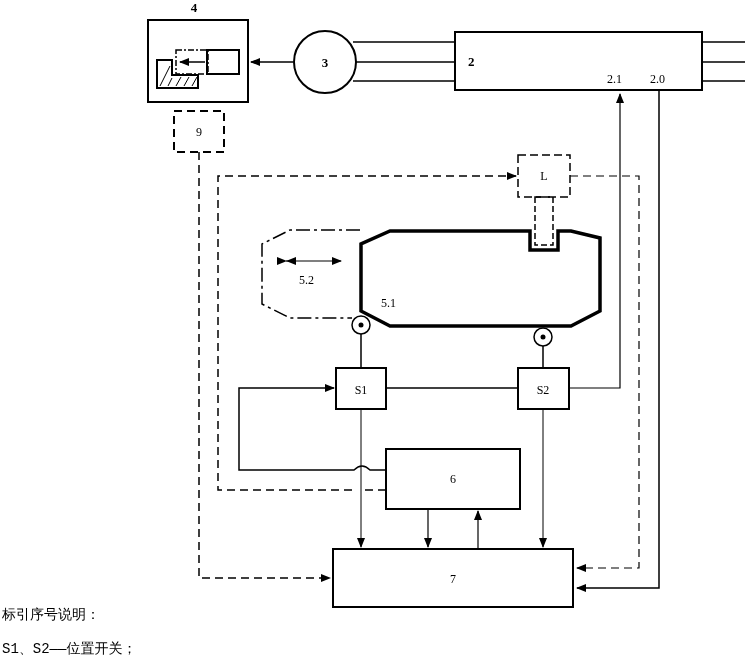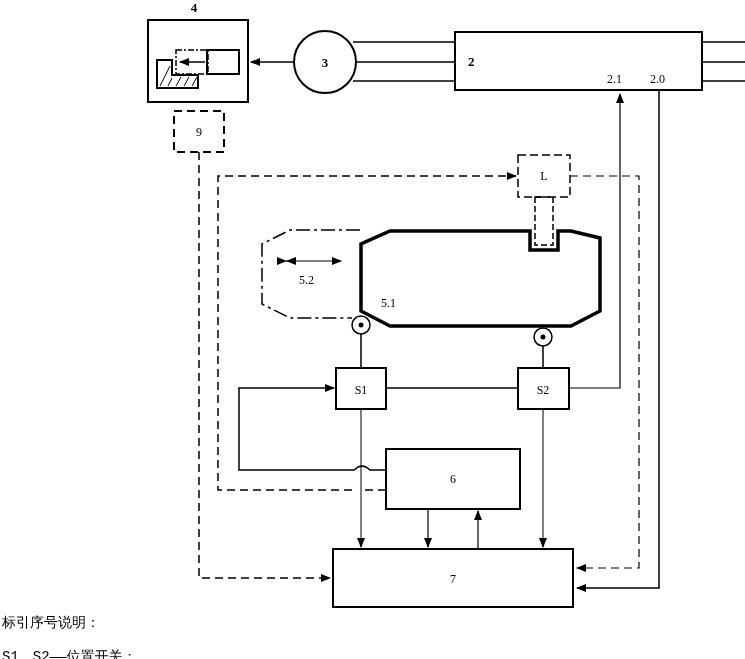--- a/index.html
+++ b/index.html
@@ -7,7 +7,7 @@
   svg { position: absolute; left: 0; top: 0; }
   .lbl { font-family: "Liberation Serif", "DejaVu Serif", serif; font-size: 13px; fill: #000; font-weight: bold; }
   .lbl-sm { font-family: "Liberation Serif", "DejaVu Serif", serif; font-size: 12px; fill: #000; }
-  .legend { position: absolute; left: 2px; font-family: "DejaVu Serif", serif; font-size: 14px; color: #000; white-space: nowrap; margin-top: 8px; }
+  .legend { position: absolute; left: 2px; font-family: "DejaVu Serif", serif; font-size: 14px; color: #000; white-space: nowrap; }
   #legend-title { top: 606px; }
   #legend-line1 { top: 640px; font-family: Liberation Mono, monospace; }
 </style>

